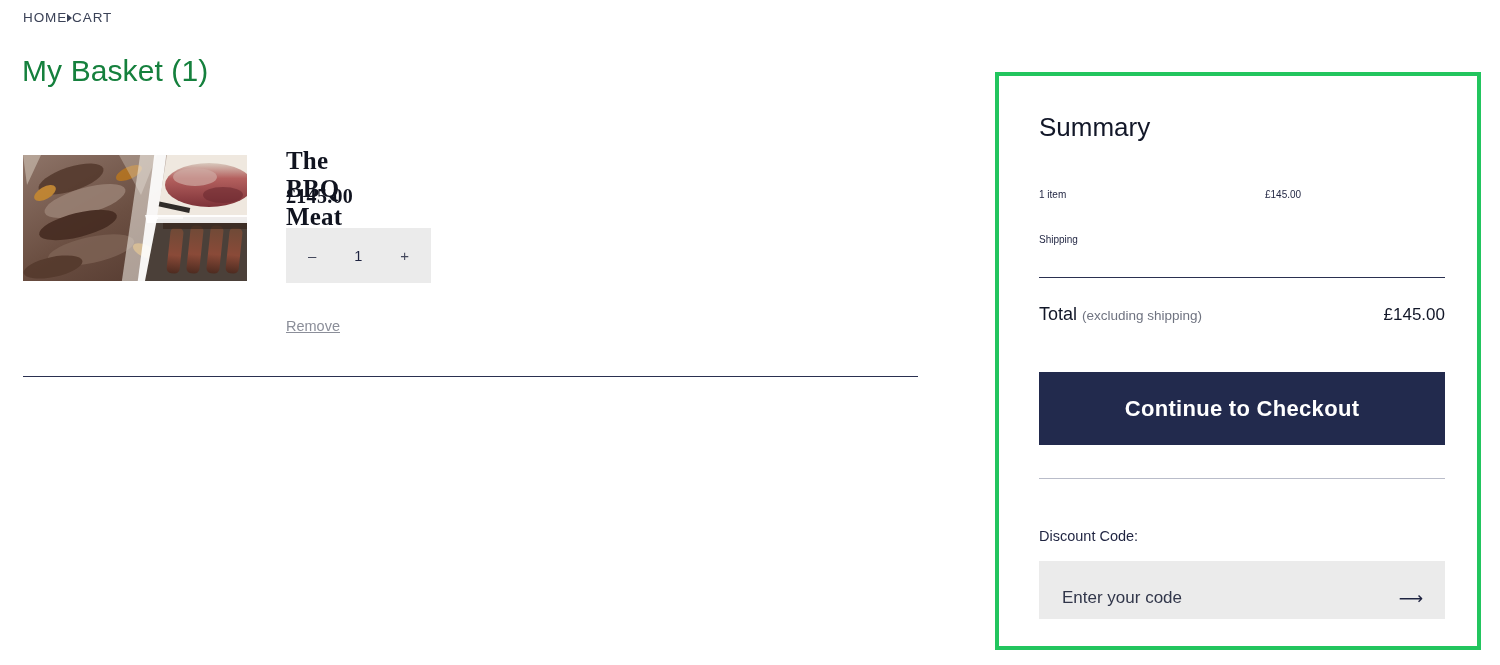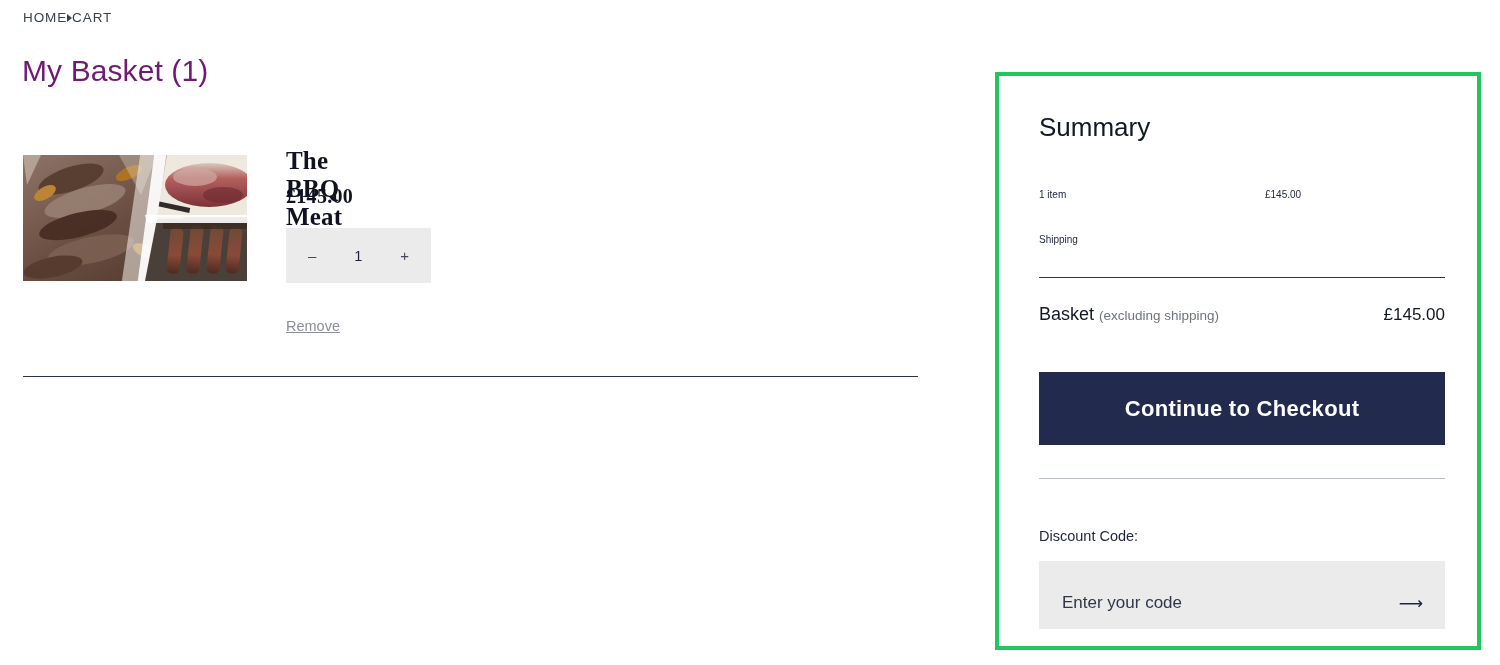--- a/index.html
+++ b/index.html
@@ -43,7 +43,7 @@
     top: 54px;
     font-size: 30px;
     font-weight: 400;
-    color: #701a75;
+    color: #15803d;
     letter-spacing: 0.1px;
     margin: 0;
   }

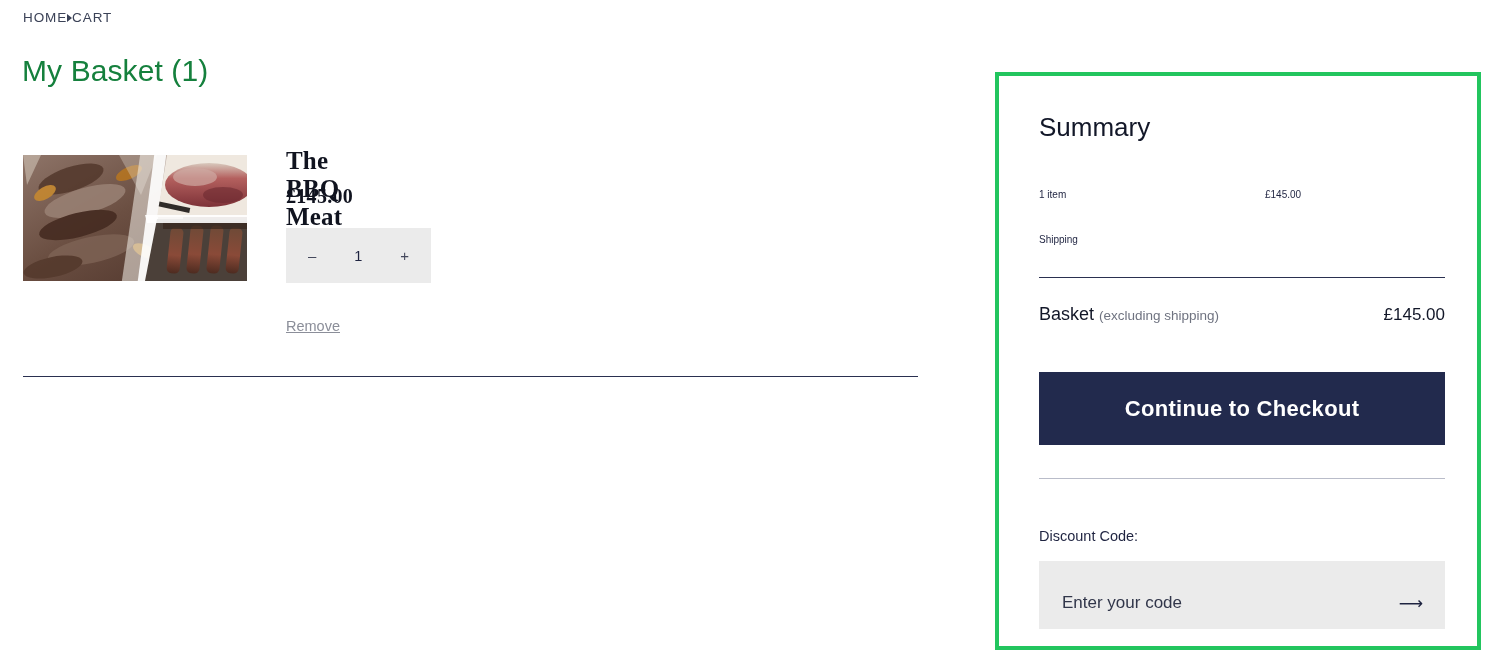--- a/index.html
+++ b/index.html
@@ -360,7 +360,7 @@
 
   <div class="total-row">
     <span>
-      <span class="total-label">Basket</span><span class="total-note">(excluding shipping)</span>
+      <span class="total-label">Total</span><span class="total-note">(excluding shipping)</span>
     </span>
     <span class="total-val">£145.00</span>
   </div>

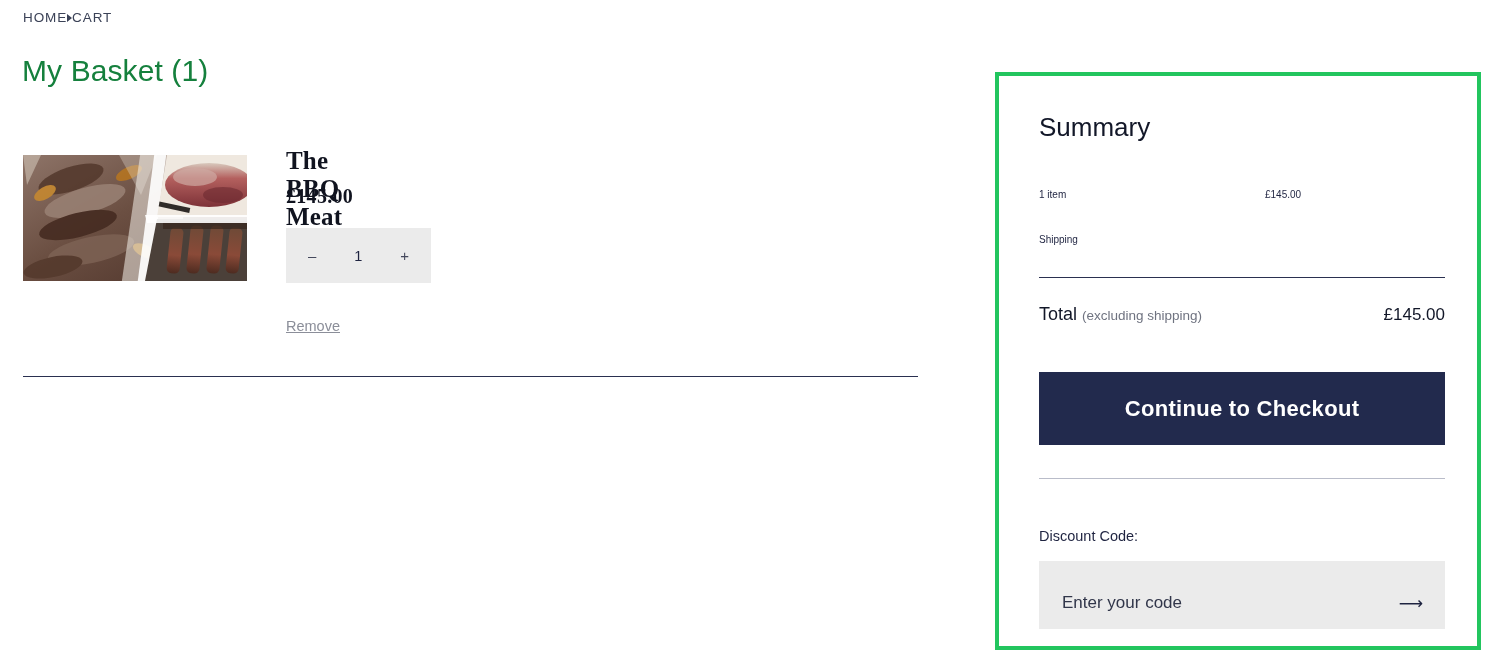--- a/index.html
+++ b/index.html
@@ -225,7 +225,7 @@
     left: 40px;
     top: 485px;
     width: 406px;
-    height: 68px;
+    height: 58px;
     background: #ebebeb;
     display: flex;
     align-items: center;

